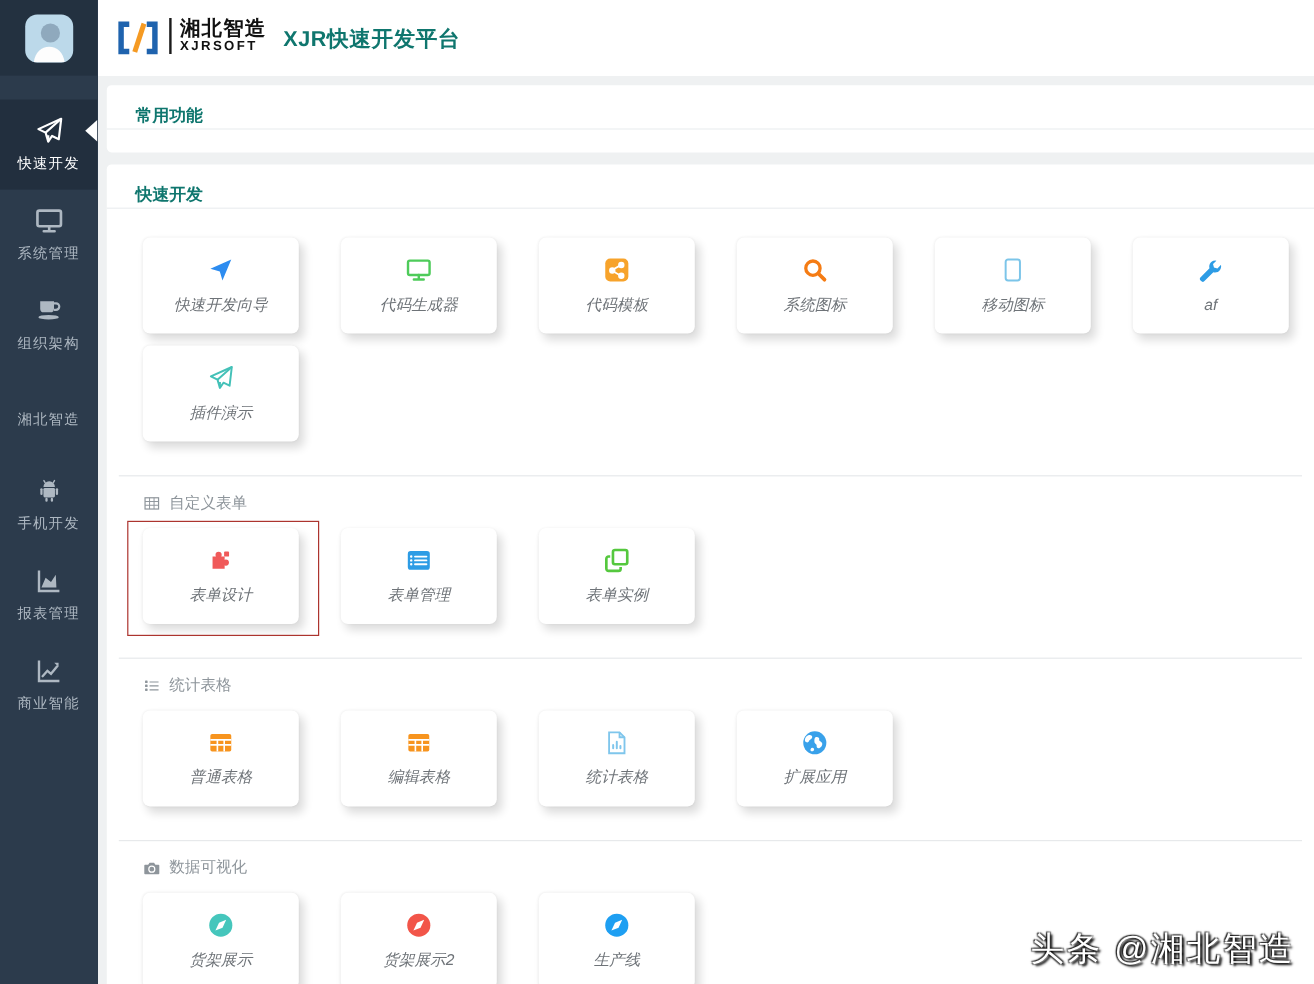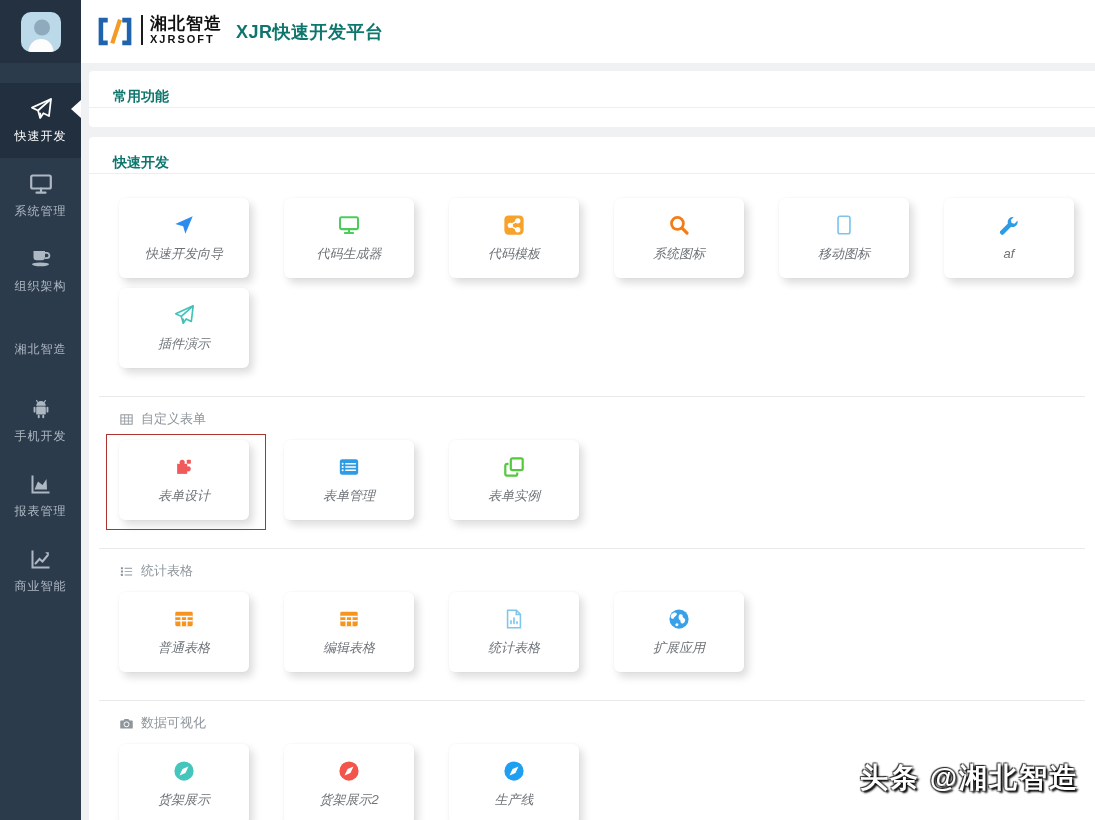--- a/index.html
+++ b/index.html
@@ -50,7 +50,7 @@
                      border: 1px solid var(--sel, #ac342e); pointer-events: none; }
 
   
-  .watermark { position: fixed; right: 16px; bottom: 23px; font-size: 28px; font-weight: bold; color: #fff; letter-spacing: 2px; z-index: 20;
+  .watermark { position: fixed; right: 16px; bottom: 10px; font-size: 28px; font-weight: normal; color: #fff; letter-spacing: 2px; z-index: 20;
                text-shadow: 2px 2px 2px #000, -1px -1px 1px rgba(0,0,0,.75), 1px -1px 1px rgba(0,0,0,.55), -1px 1px 1px rgba(0,0,0,.55); }
 </style>
 </head>

